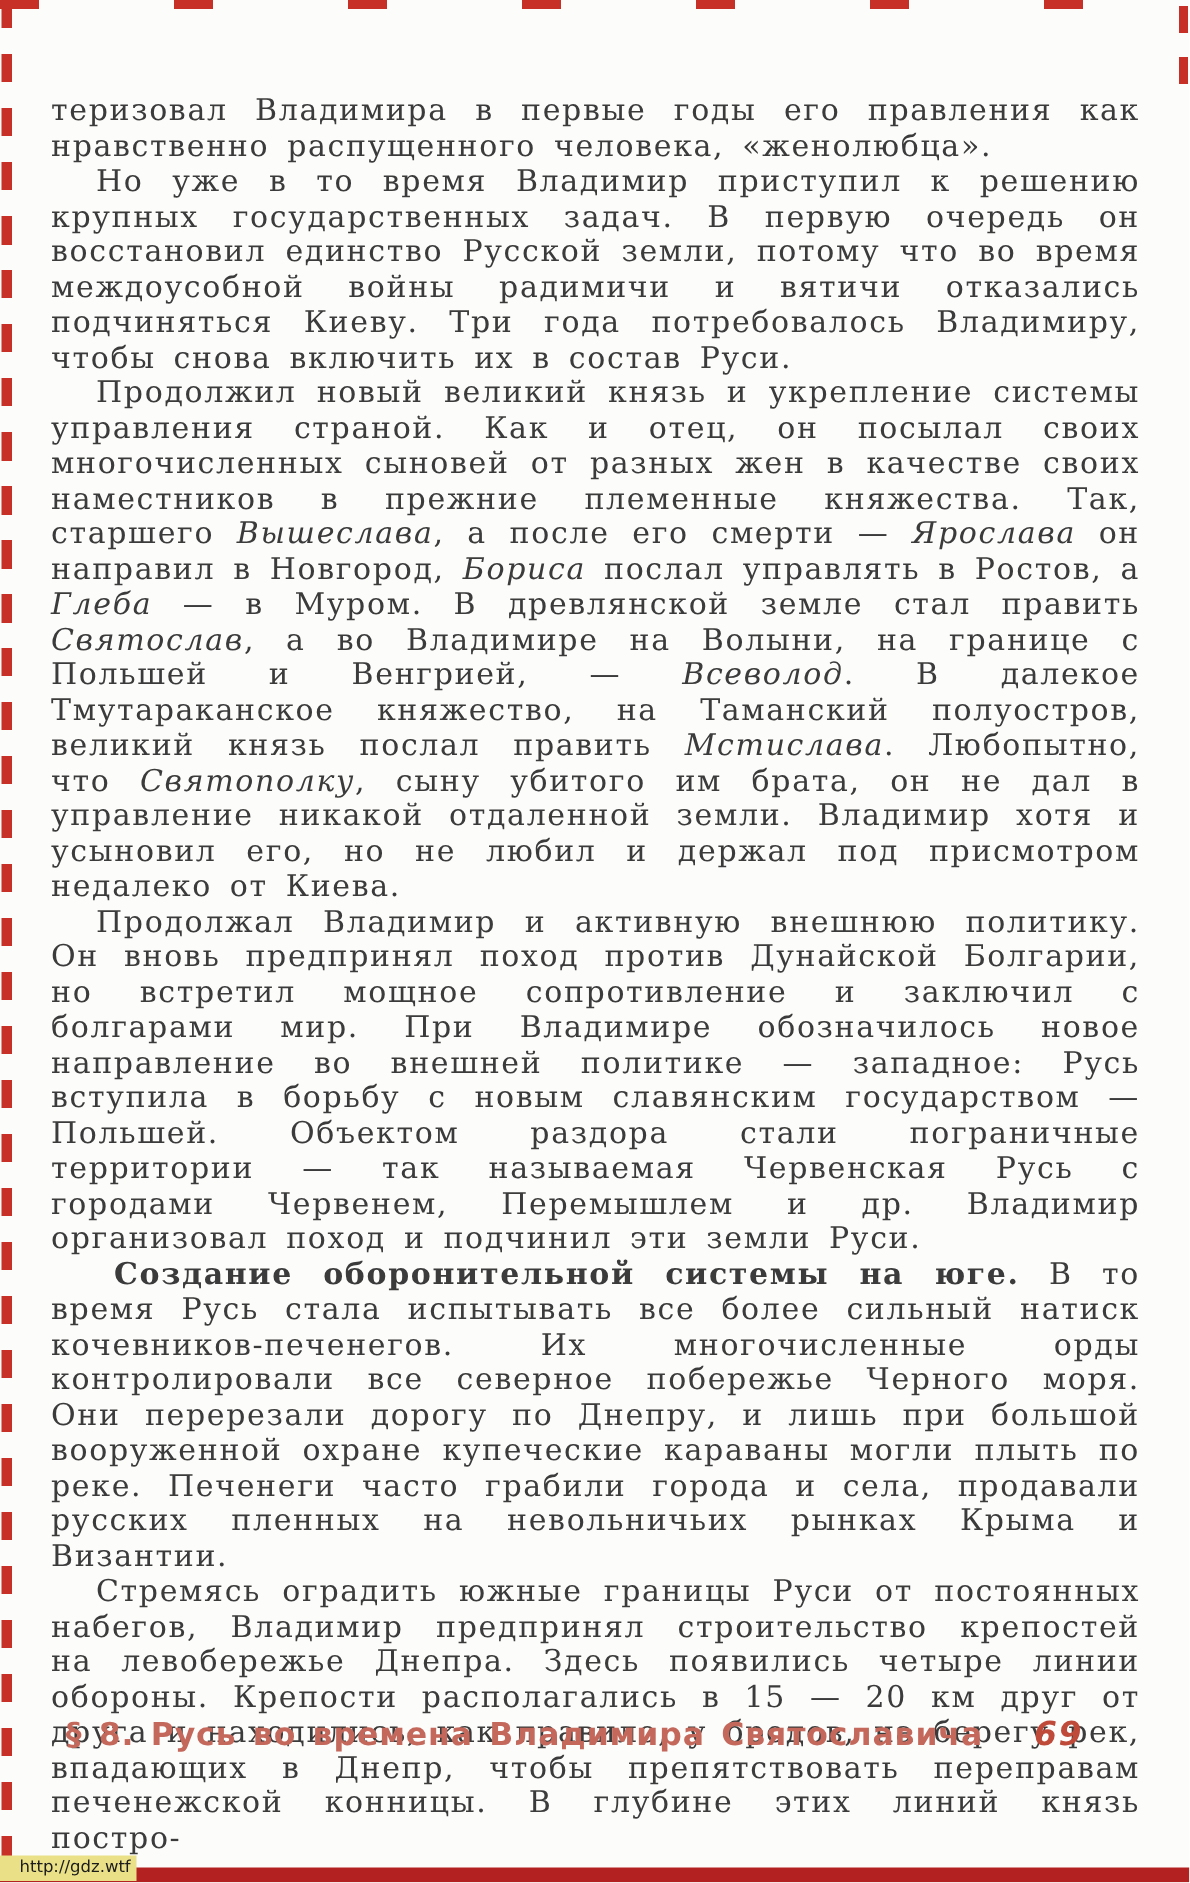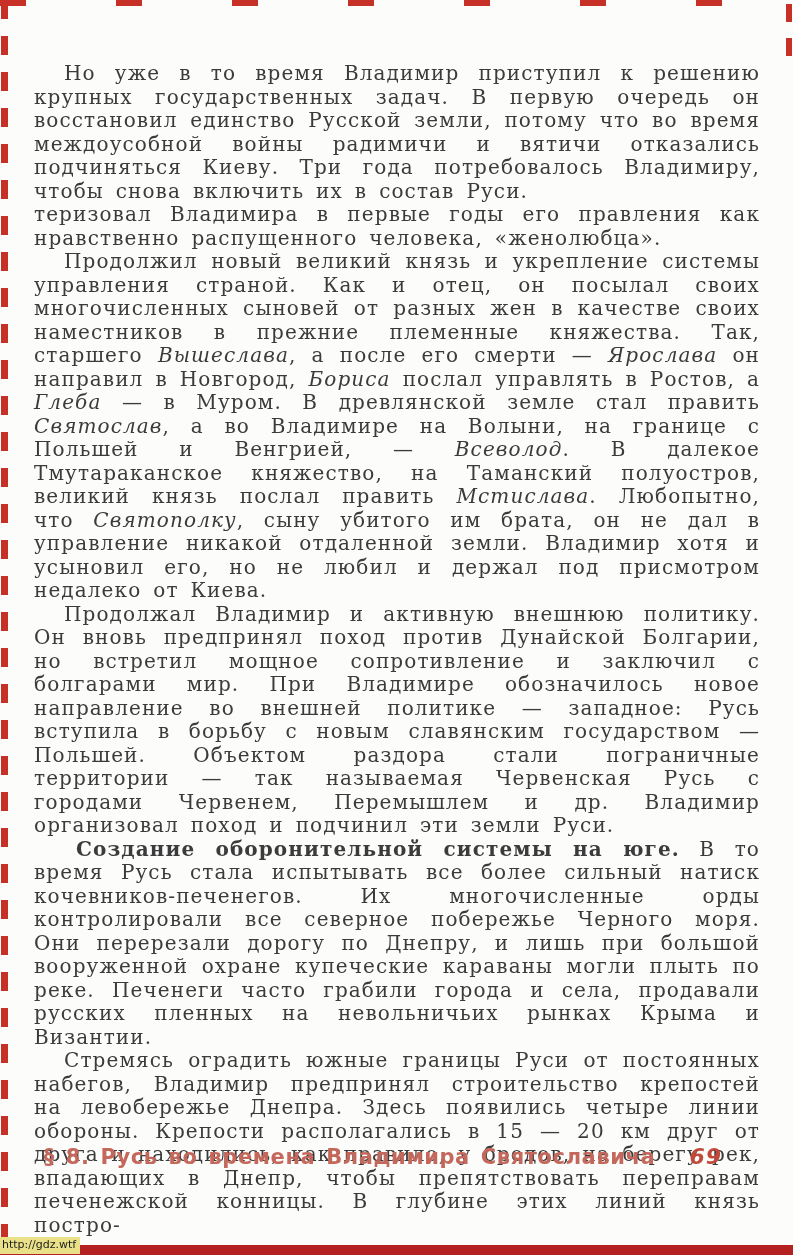--- a/index.html
+++ b/index.html
@@ -86,8 +86,8 @@
   <div class="edge-right"></div>
 
   <div class="body-text">
+      <p class="para"><span>теризовал Владимира в первые годы его правления как нравственно распущенного человека, «женолюбца».</span></p>
       <p class="para indent"><span>Но уже в то время Владимир приступил к решению крупных государственных задач. В первую очередь он восстановил единство Русской земли, потому что во время междоусобной войны радимичи и вятичи отказались подчиняться Киеву. Три года потребовалось Владимиру, чтобы снова включить их в состав Руси.</span></p>
-      <p class="para"><span>теризовал Владимира в первые годы его правления как нравственно распущенного человека, «женолюбца».</span></p>
       <p class="para indent"><span>Продолжил новый великий князь и укрепление системы управления страной. Как и отец, он посылал своих многочисленных сыновей от разных жен в качестве своих наместников в прежние племенные княжества. Так, старшего </span><span class="i">Вышеслава</span><span>, а после его смерти — </span><span class="i">Ярослава</span><span> он направил в Новгород, </span><span class="i">Бориса</span><span> послал управлять в Ростов, а </span><span class="i">Глеба</span><span> — в Муром. В древлянской земле стал править </span><span class="i">Святослав</span><span>, а во Владимире на Волыни, на границе с Польшей и Венгрией, — </span><span class="i">Всеволод</span><span>. В далекое Тмутараканское княжество, на Таманский полуостров, великий князь послал править </span><span class="i">Мстислава</span><span>. Любопытно, что </span><span class="i">Святополку</span><span>, сыну убитого им брата, он не дал в управление никакой отдаленной земли. Владимир хотя и усыновил его, но не любил и держал под присмотром недалеко от Киева.</span></p>
       <p class="para indent"><span>Продолжал Владимир и активную внешнюю политику. Он вновь предпринял поход против Дунайской Болгарии, но встретил мощное сопротивление и заключил с болгарами мир. При Владимире обозначилось новое направление во внешней политике — западное: Русь вступила в борьбу с новым славянским государством — Польшей. Объектом раздора стали пограничные территории — так называемая Червенская Русь с городами Червенем, Перемышлем и др. Владимир организовал поход и подчинил эти земли Руси.</span></p>
       <p class="para indent"><span class="b">Создание оборонительной системы на юге.</span><span> В то время Русь стала испытывать все более сильный натиск кочевников-печенегов. Их многочисленные орды контролировали все северное побережье Черного моря. Они перерезали дорогу по Днепру, и лишь при большой вооруженной охране купеческие караваны могли плыть по реке. Печенеги часто грабили города и села, продавали русских пленных на невольничьих рынках Крыма и Византии.</span></p>

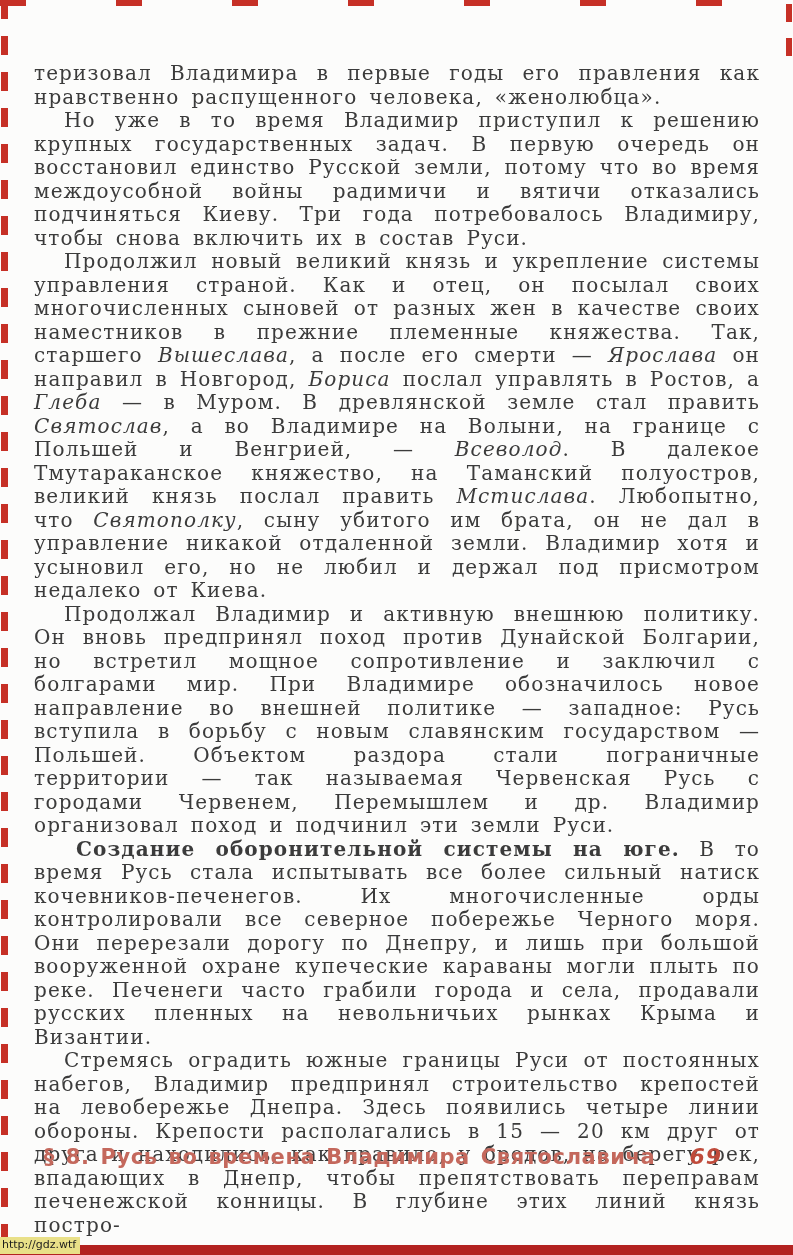--- a/index.html
+++ b/index.html
@@ -73,7 +73,7 @@
     color:#1c1c1c;
     font-family:"DejaVu Sans","Liberation Sans",sans-serif;
     font-size:11px;line-height:16px;
-    padding:0 4px 1px 2px;
+    padding:0 4px 1px 13px;
   }
 </style>
 </head>

